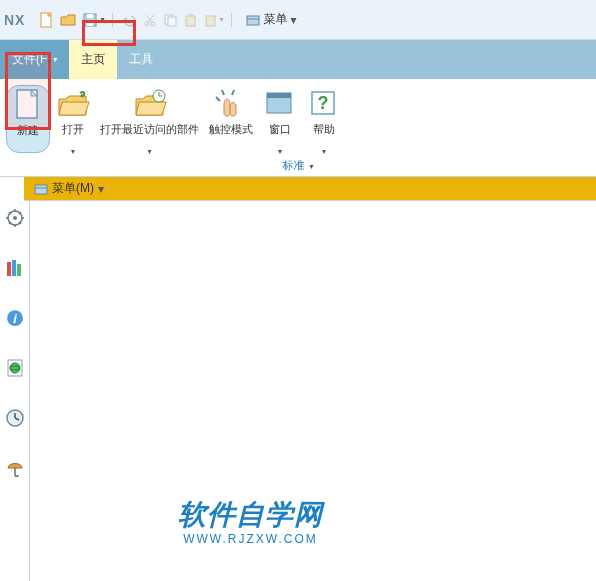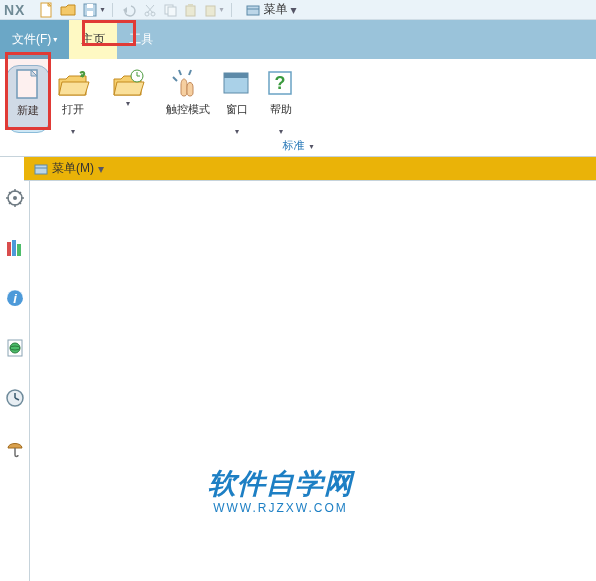--- a/index.html
+++ b/index.html
@@ -6,7 +6,7 @@
   body { background: #fff; width: 596px; height: 581px; overflow: hidden; font-size: 12px; color: #333; }
 
   
-  .titlebar { height: 20px; background: #eaf3f9; display: flex; align-items: center; padding: 0 4px; border-bottom: 1px solid #d0dde6; }
+  .titlebar { height: 40px; background: #eaf3f9; display: flex; align-items: center; padding: 0 4px; border-bottom: 1px solid #d0dde6; }
   .titlebar .logo { font-weight: bold; color: #6f8a95; font-size: 14px; margin-right: 10px; letter-spacing: 1px; }
   .titlebar .qat-item { margin: 0 3px; display: inline-flex; align-items: center; }
   .titlebar .sep { width: 1px; height: 14px; background: #c6d3db; margin: 0 5px; }

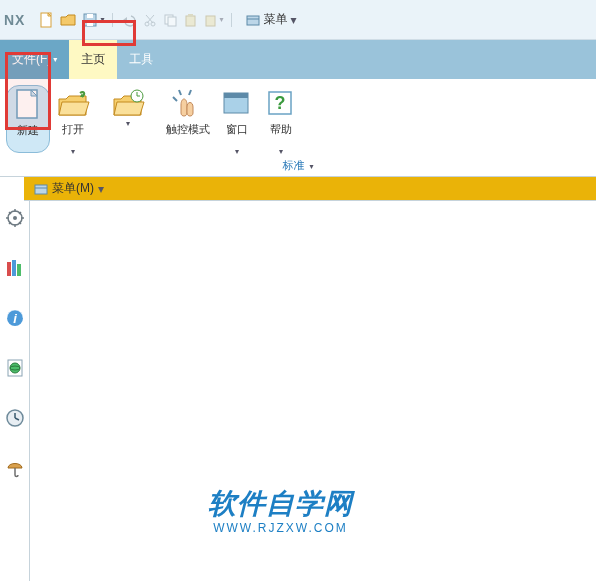--- a/index.html
+++ b/index.html
@@ -178,6 +178,7 @@
             <line x1="26" y1="9" x2="29" y2="9" stroke="#4b9a3e"></line>
           </svg>
       </div>
+      <div class="lbl">打开最近访问的部件</div>
       <div class="dd">▾</div>
     </div>
 

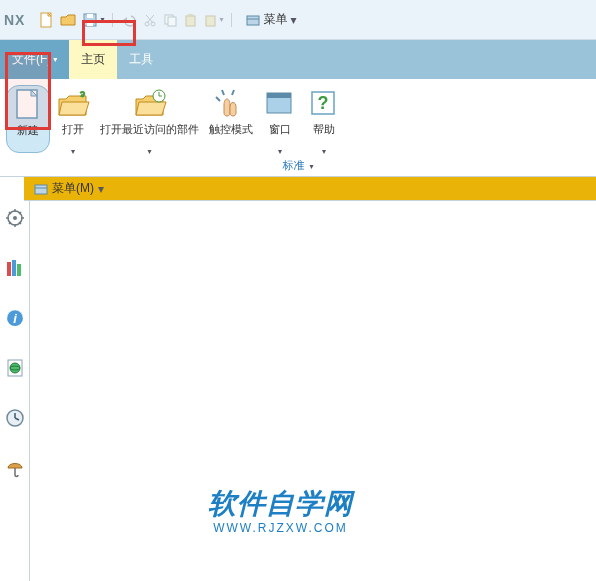--- a/index.html
+++ b/index.html
@@ -48,7 +48,7 @@
   .content { flex: 1; position: relative; background: #fff; }
 
   
-  .watermark { position: absolute; left: 148px; top: 284px; text-align: center; margin-left: 30px; }
+  .watermark { position: absolute; left: 148px; top: 295px; text-align: center; }
   .watermark .line1 { font-size: 28px; font-weight: bold; color: #1d7fc4; letter-spacing: 1px; font-style: italic; }
   .watermark .line2 { font-size: 12px; color: #1d7fc4; letter-spacing: 2px; margin-top: -2px; }
 

